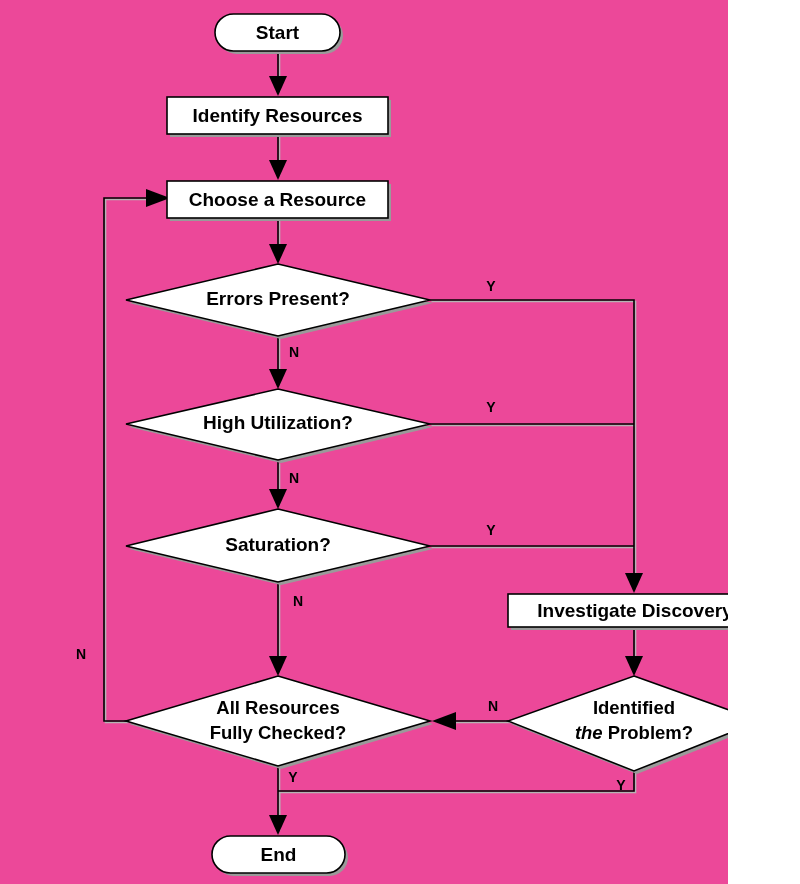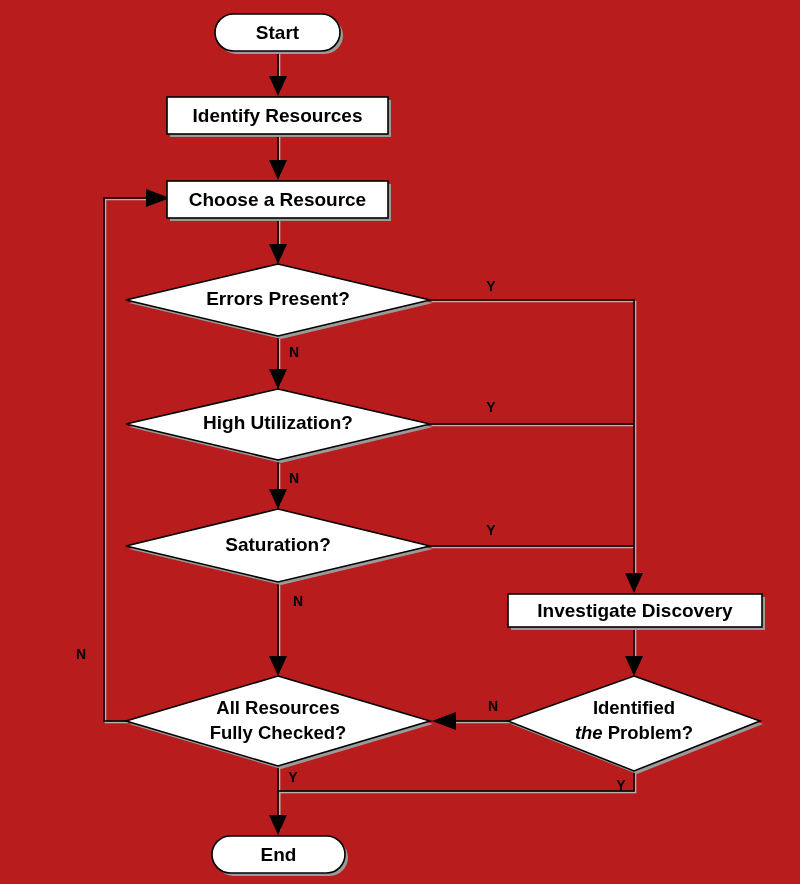--- a/index.html
+++ b/index.html
@@ -12,9 +12,9 @@
   }
   #flowchart-root {
     position: relative;
-    width: 800px;
+    width: 728px;
     height: 884px;
-    background: #b91c1c;
+    background: #ec4899;
     overflow: hidden;
   }
   svg.fc {

